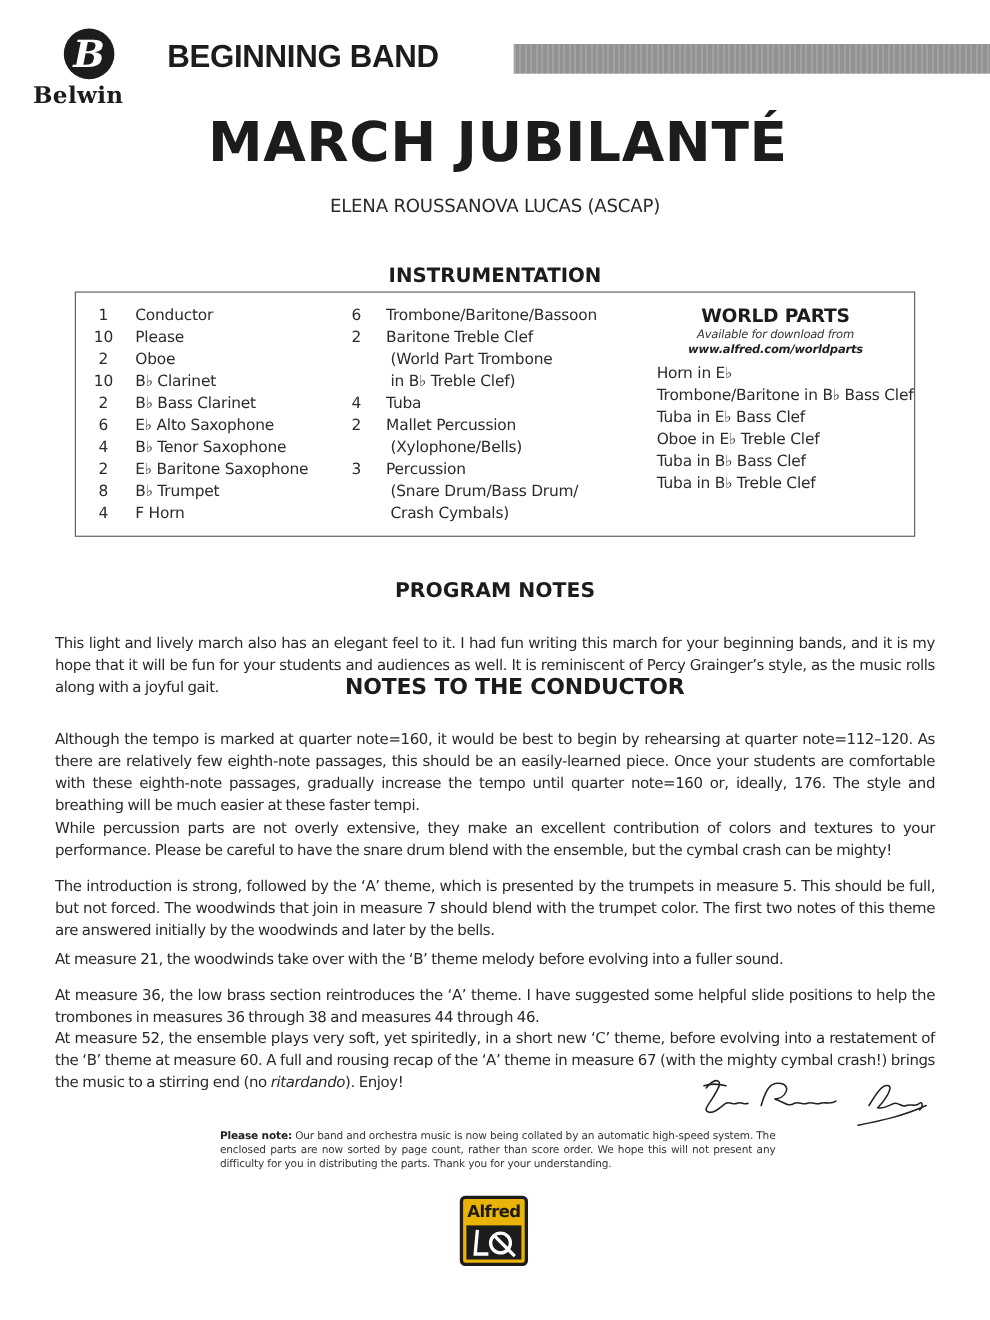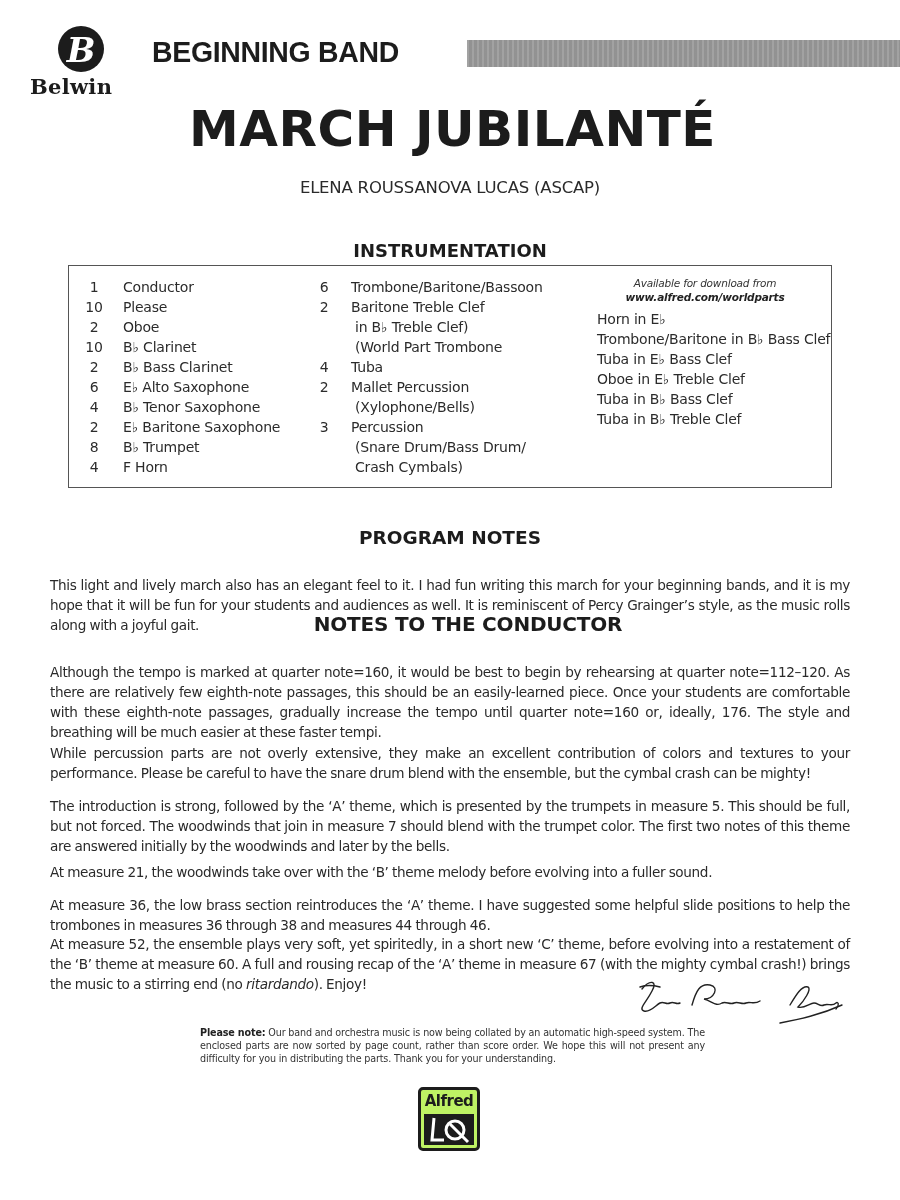--- a/index.html
+++ b/index.html
@@ -154,6 +154,7 @@
       <div class="cont">Crash Cymbals)</div>
     </div>
   <div class="col col-3">
+    <div class="wp-title">WORLD PARTS</div>
     <div class="wp-sub">Available for download from</div>
     <div class="wp-url">www.alfred.com/worldparts</div>
     <div id="wpitems">

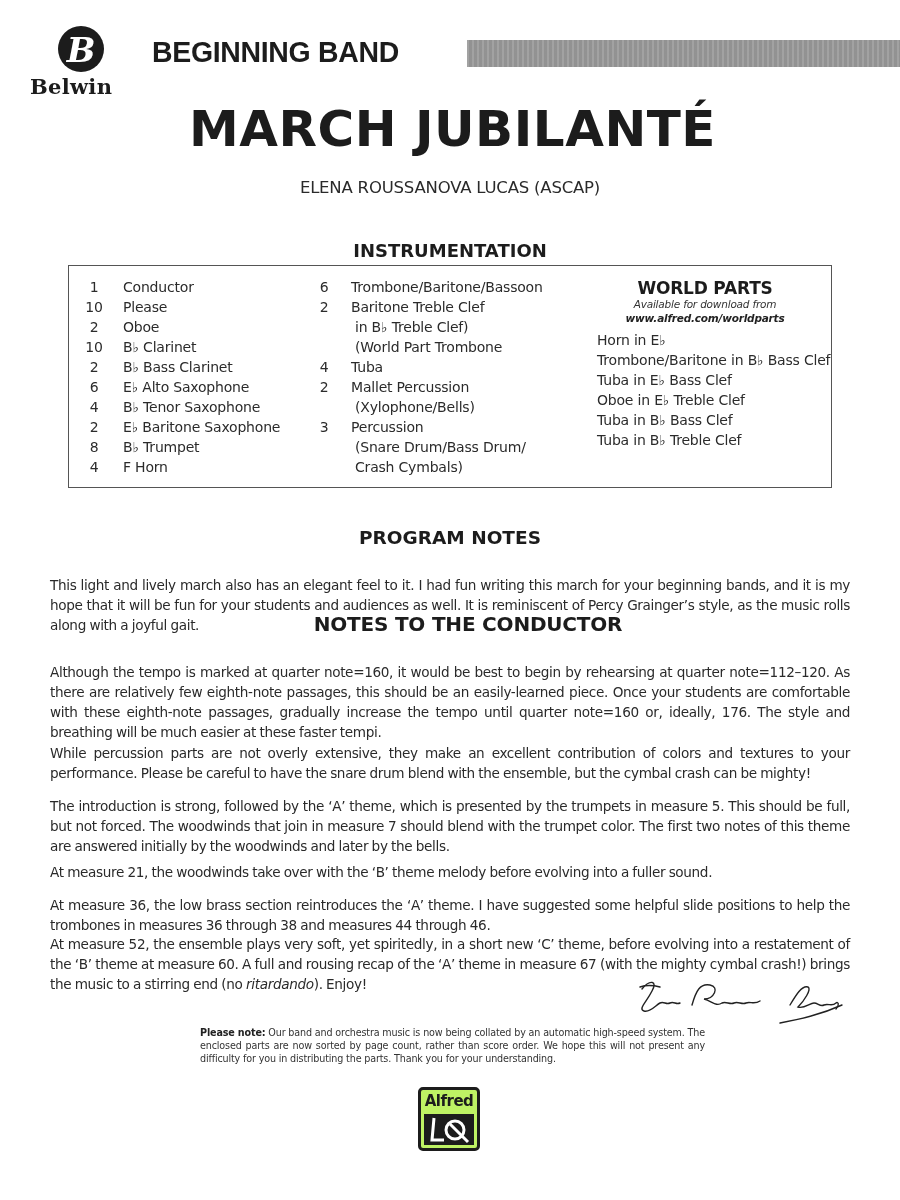--- a/index.html
+++ b/index.html
@@ -135,8 +135,8 @@
         <span class="qty">2</span>
         <span style="padding-left: 12px;">Baritone Treble Clef</span>
       </div>
+      <div class="cont">(World Part Trombone</div>
       <div class="cont">in B♭ Treble Clef)</div>
-      <div class="cont">(World Part Trombone</div>
       <div class="row">
         <span class="qty">4</span>
         <span style="padding-left: 12px;">Tuba</span>

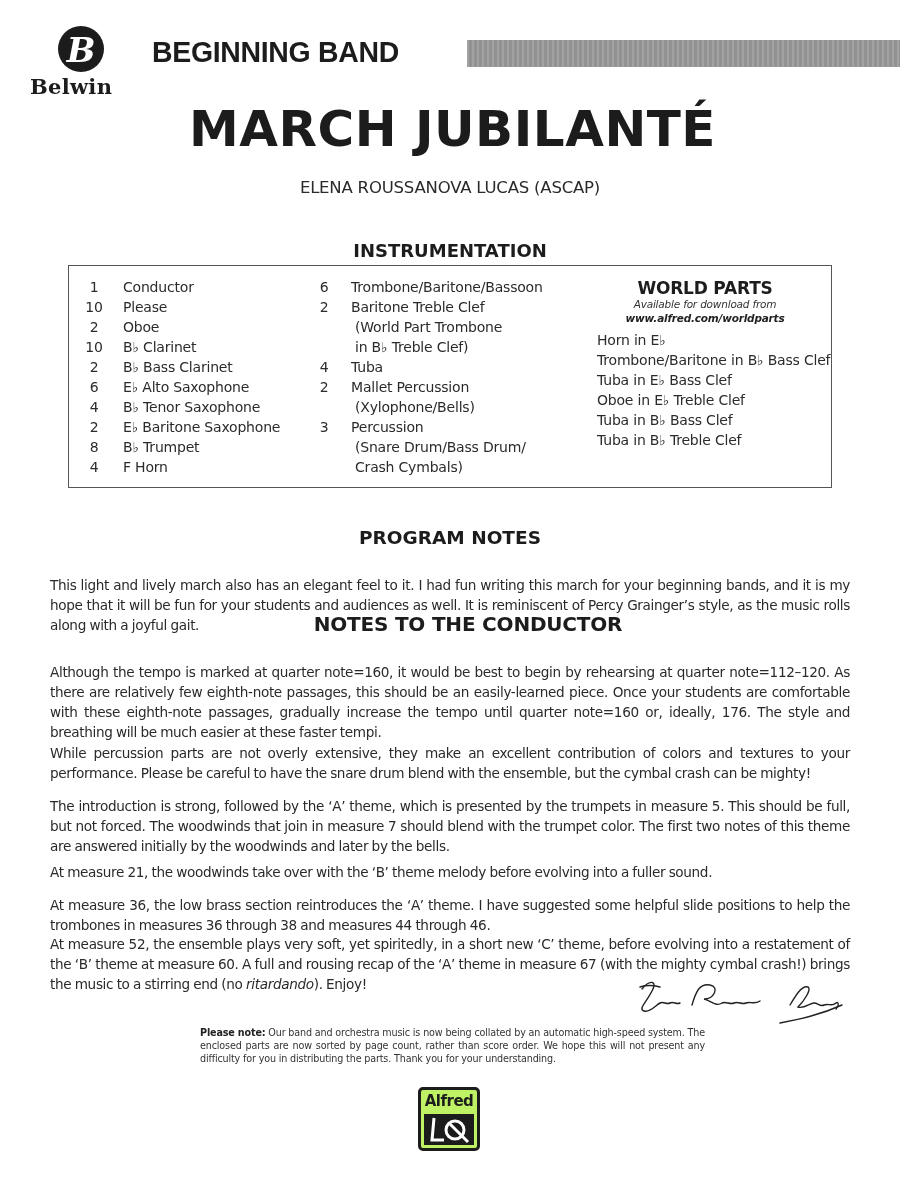--- a/index.html
+++ b/index.html
@@ -63,7 +63,7 @@
     .please-note b { color: #222; }
 
     
-    .alfred-logo { position: absolute; left: 418px; top: 1087px; width: 62px; height: 64px; border: 3px solid #1c1c1c; border-radius: 5px; background: #bef264; }
+    .alfred-logo { position: absolute; left: 418px; top: 1087px; width: 62px; height: 64px; border: 3px solid #1c1c1c; border-radius: 5px; background: #eab308; }
     .alfred-word { position: absolute; left: 0; top: 2px; width: 56px; text-align: center; font-weight: bold; font-size: 15px; line-height: 18px; color: #1c1c1c; letter-spacing: -0.5px; }
     .alfred-mark { position: absolute; left: 3px; top: 24px; width: 50px; height: 31px; background: #1c1c1c; }
   </style>

